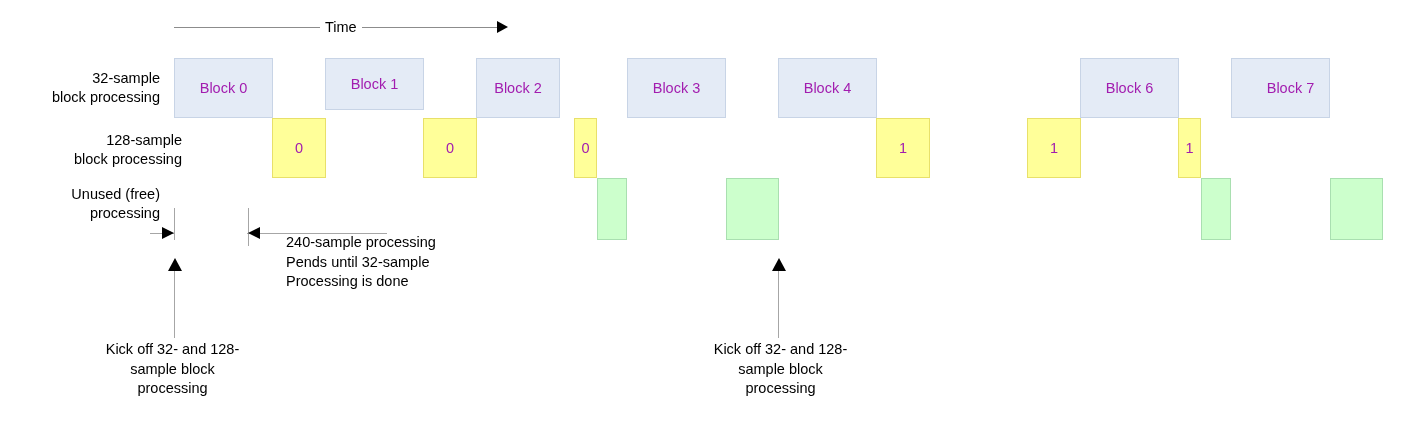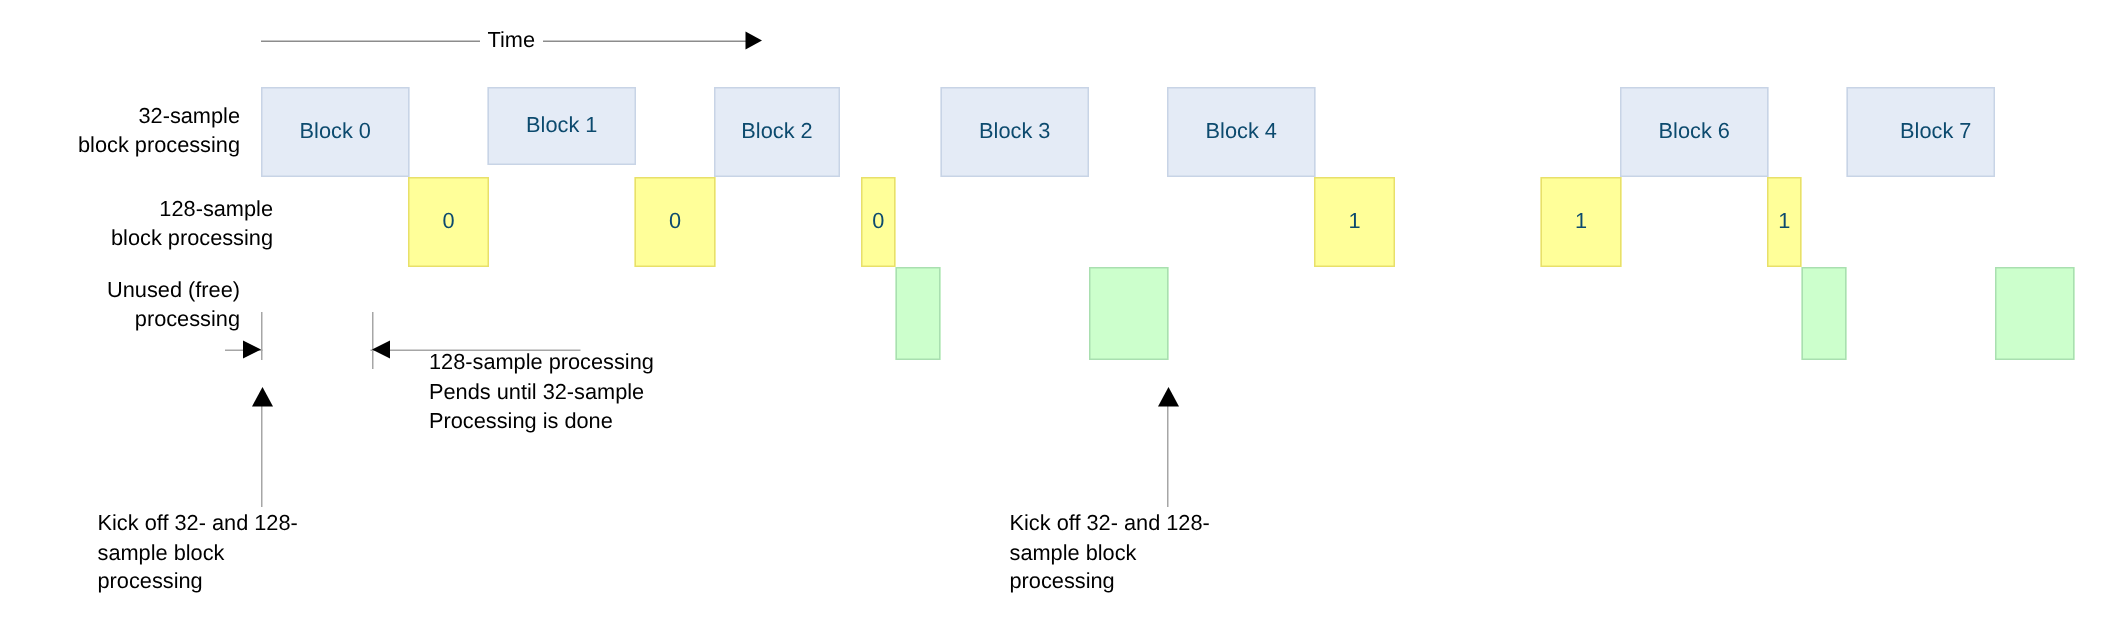--- a/index.html
+++ b/index.html
@@ -59,7 +59,7 @@
     align-items: center;
     justify-content: center;
     font-size: 14.5px;
-    color: #0c4a6e;
+    color: #a21caf;
   }
   .blk-blue {
     background: #e4ebf6;

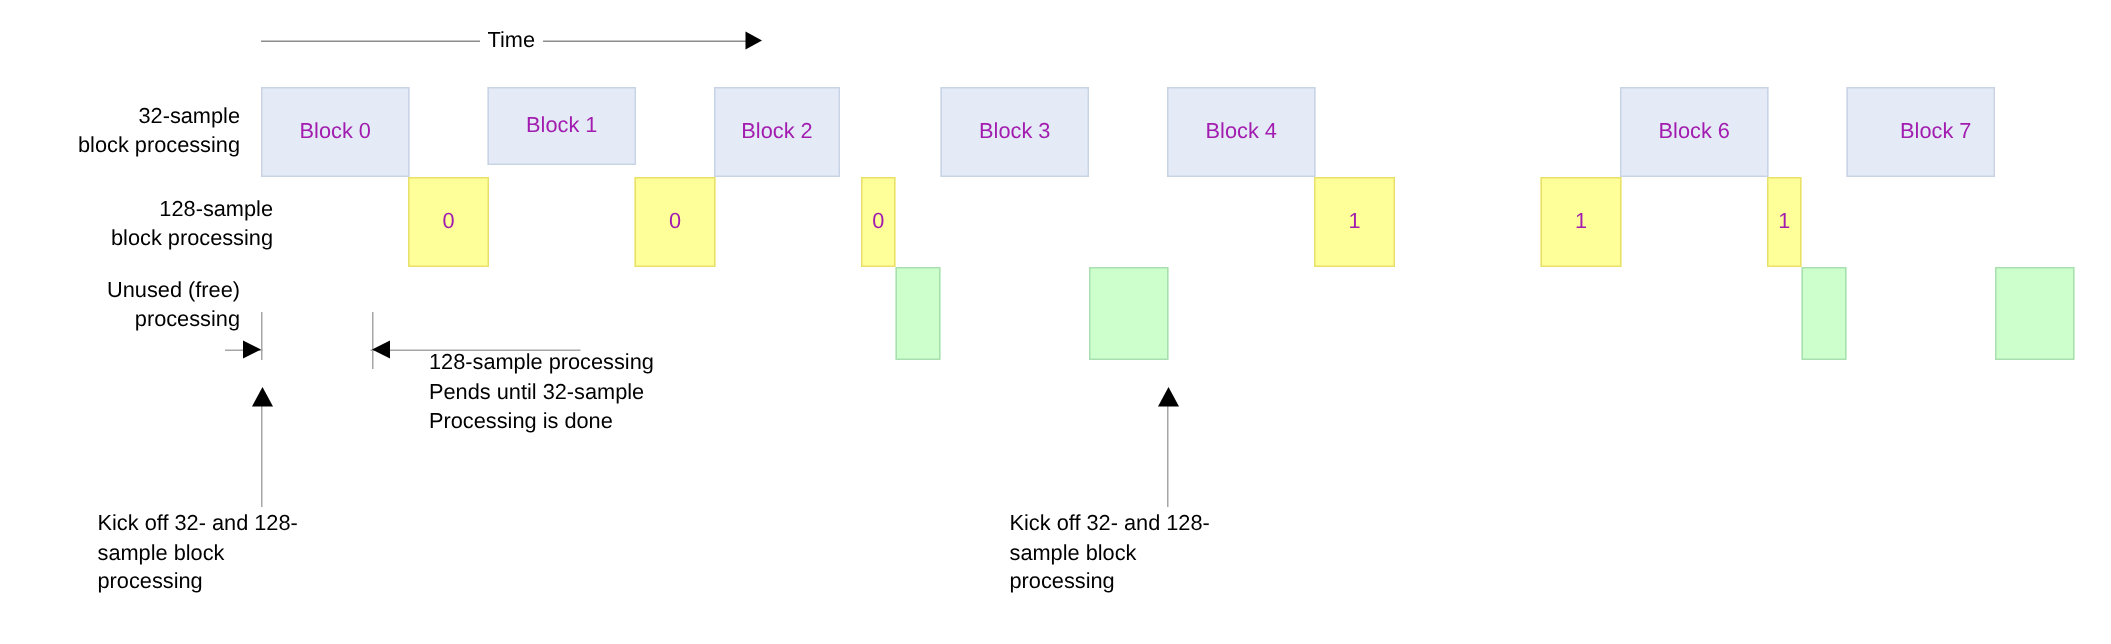--- a/index.html
+++ b/index.html
@@ -163,7 +163,7 @@
   <div class="hline" style="left: 247px; top: 233px; width: 140px; background: rgb(166, 166, 166);"></div>
   <div class="arrow-left" style="left:248px; top:227px;"></div>
 
-  <div class="note note-left" style="left:286px; top:233px; width:230px;">128-sample processing
+  <div class="note note-left" style="left:286px; top:233px; width:230px;">240-sample processing
 Pends until 32-sample
 Processing is done</div>
 

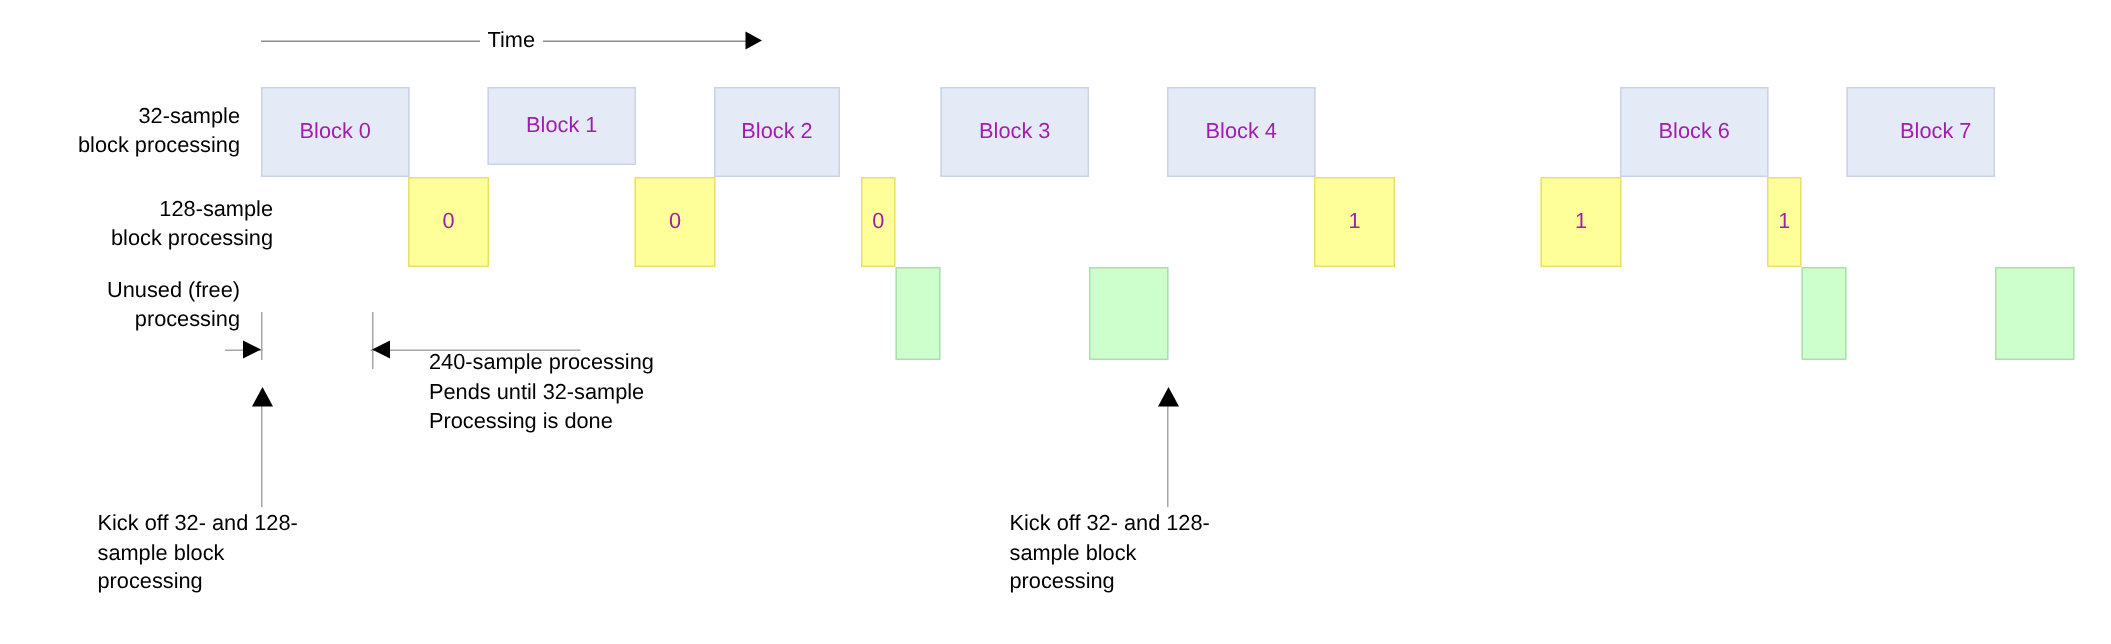--- a/index.html
+++ b/index.html
@@ -116,7 +116,7 @@
     color: #000;
   }
   .note-left { text-align: left; }
-  .note-center { }
+  .note-center { text-align: center; }
 </style>
 </head>
 <body>

